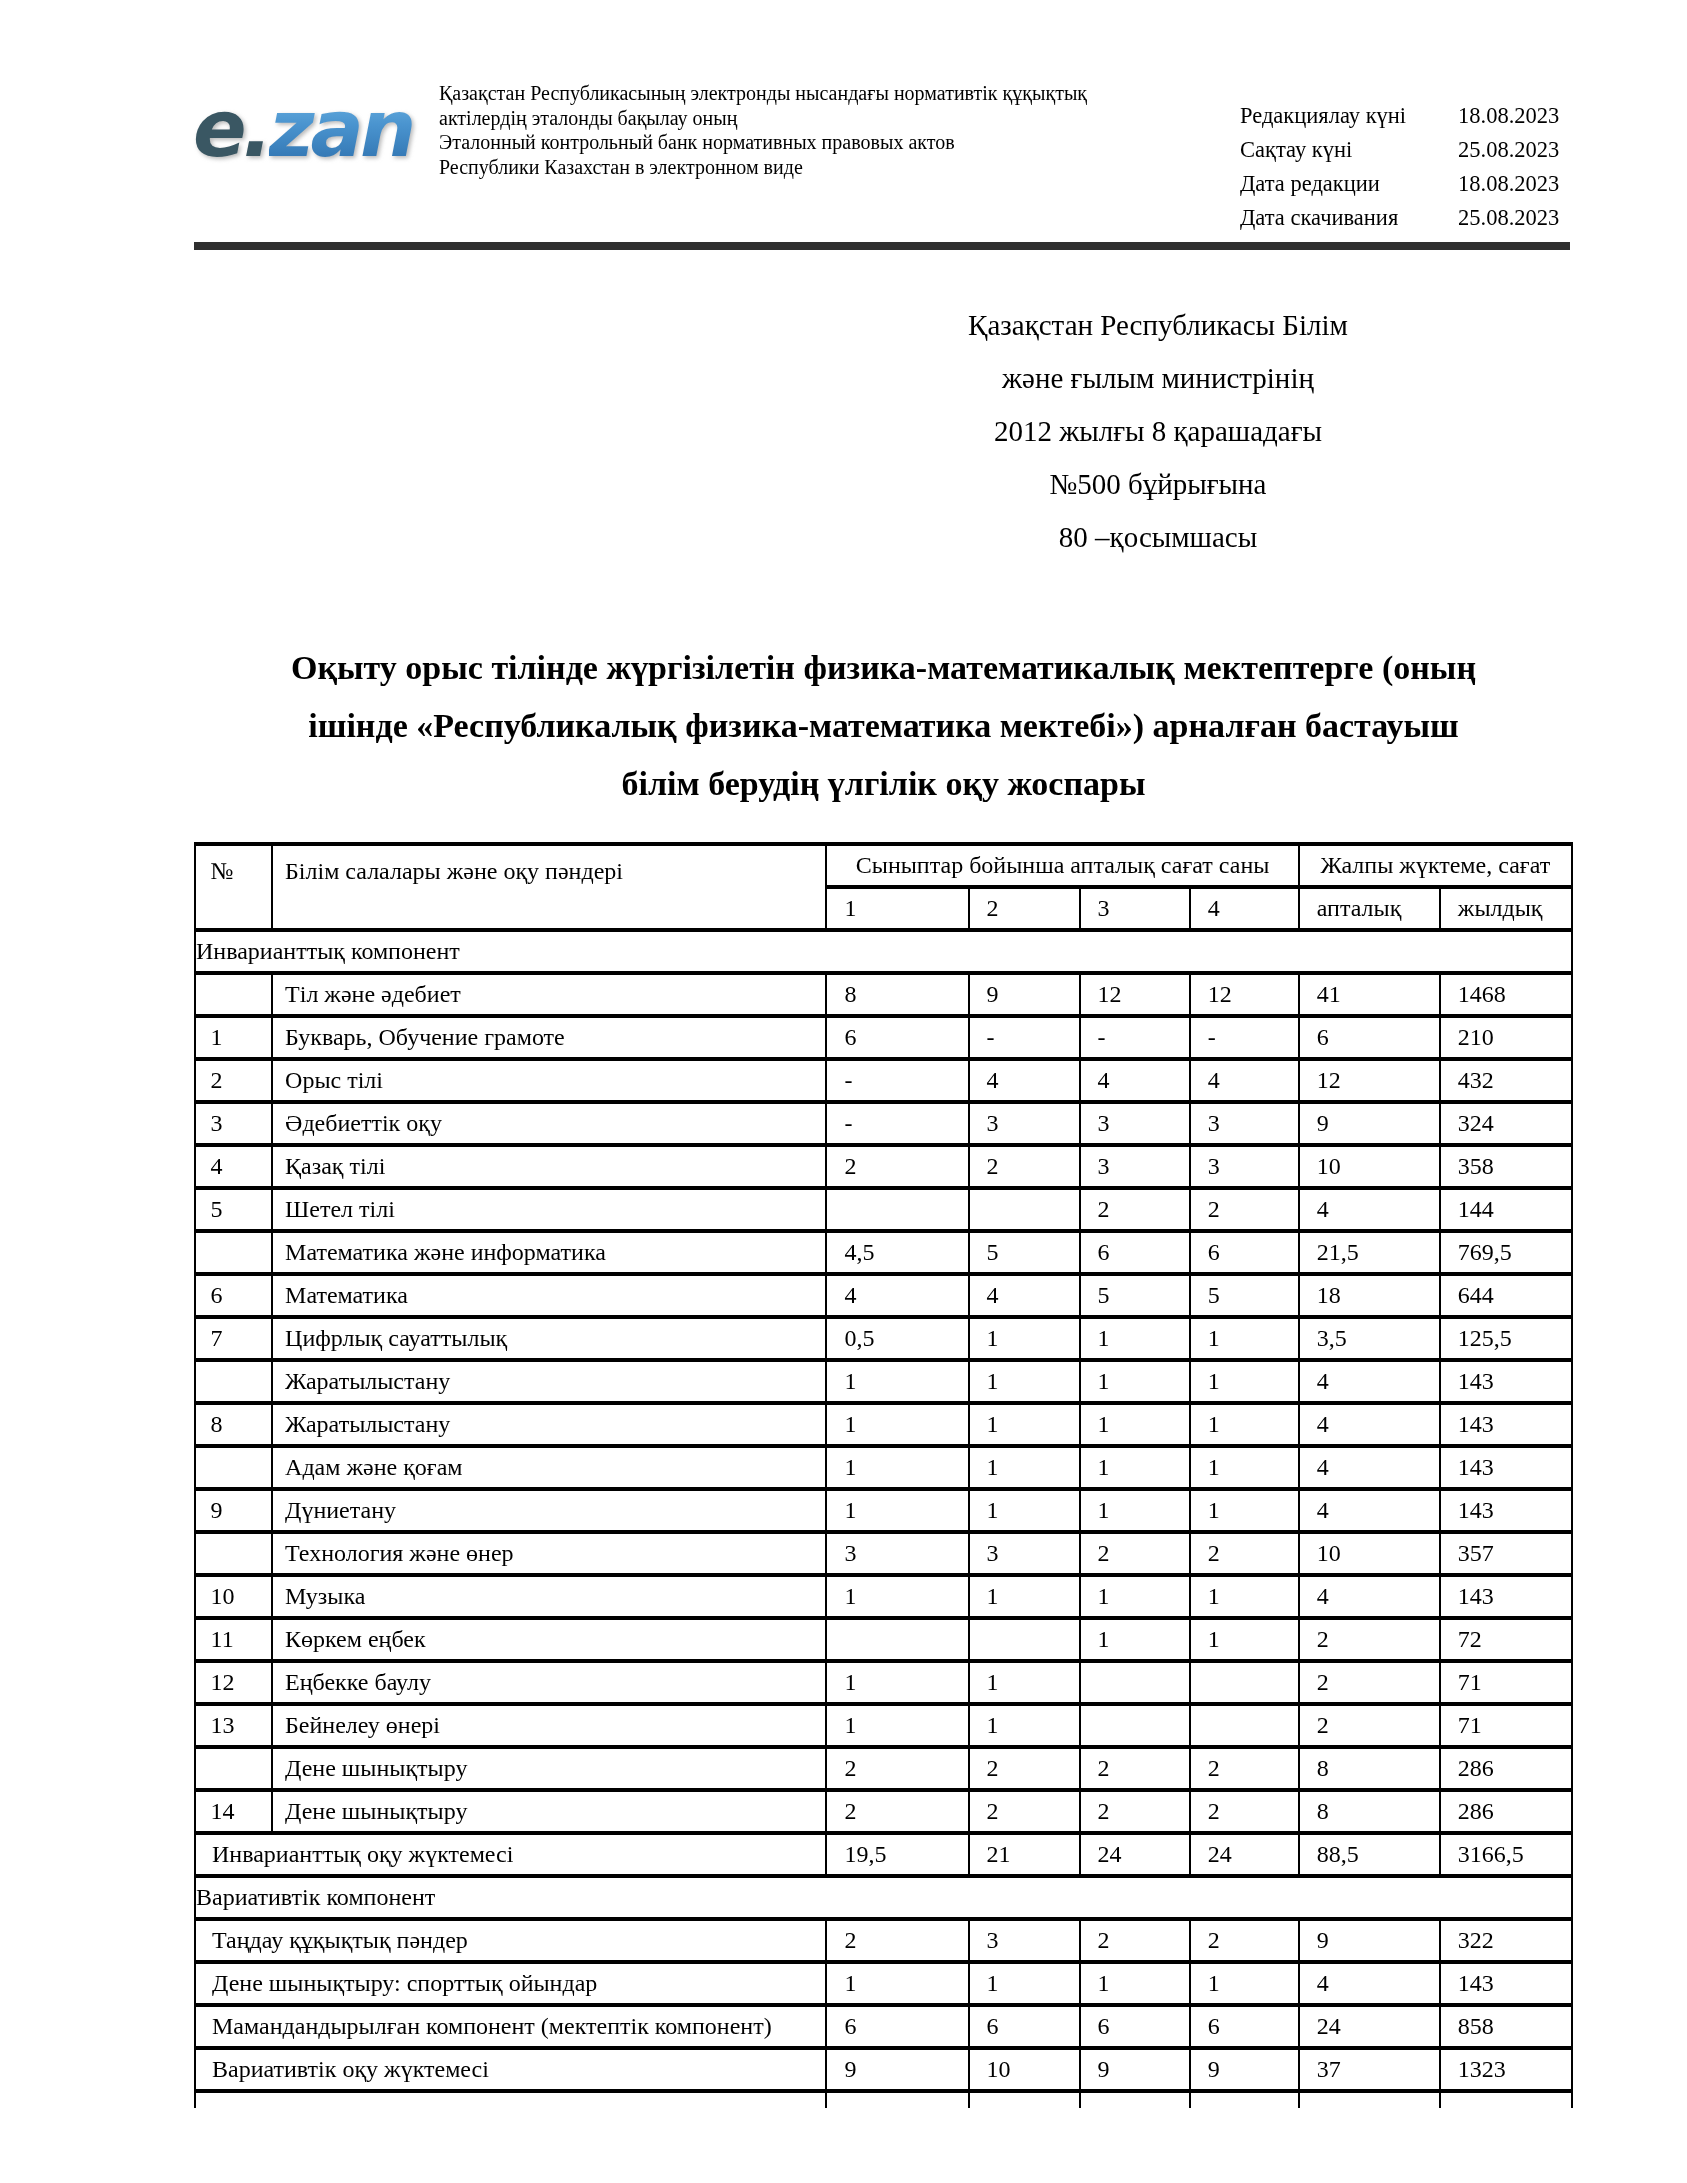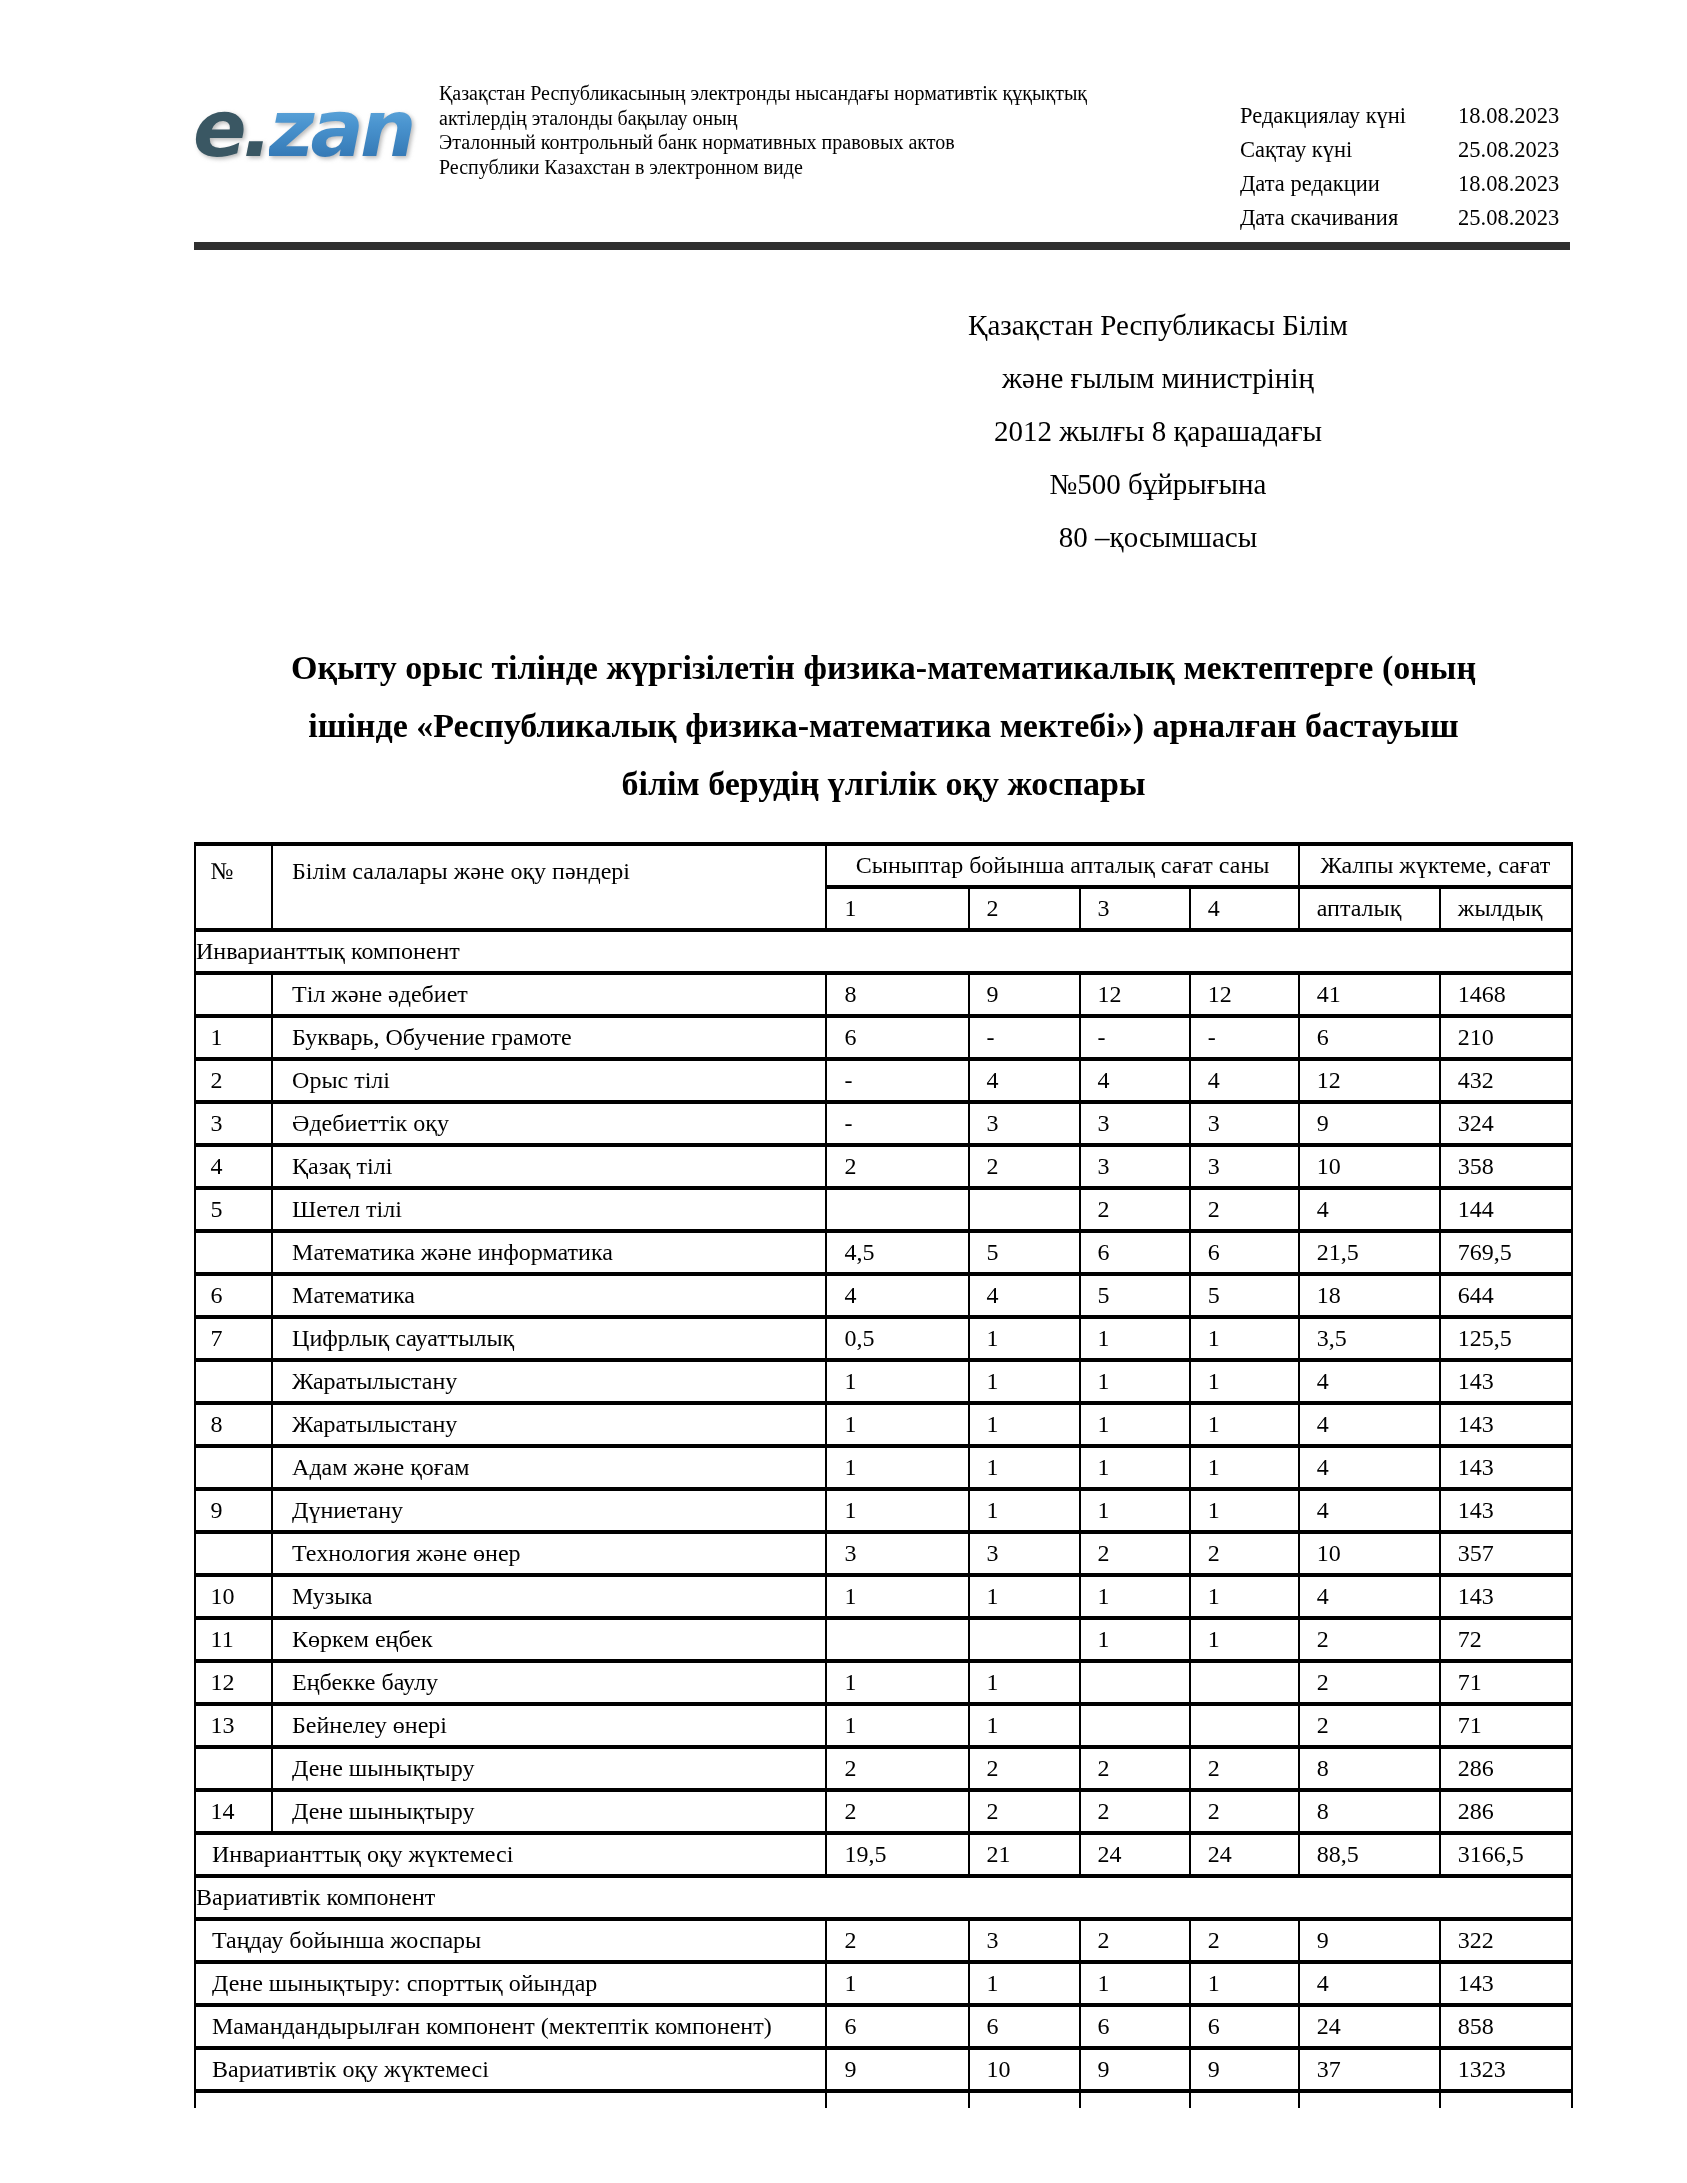--- a/index.html
+++ b/index.html
@@ -49,7 +49,7 @@
   #plan-table th.group{text-align:center}
   #plan-table .rowspan-head{vertical-align:top;padding-top:12px}
   #plan-table .num{padding-left:14.6px}
-  #plan-table .subject{padding-left:19px}
+  #plan-table .subject{padding-left:12px}
   #plan-table .val{padding-left:17px}
   #plan-table .section-cell{}
   #plan-table .span-label{padding-left:16px}

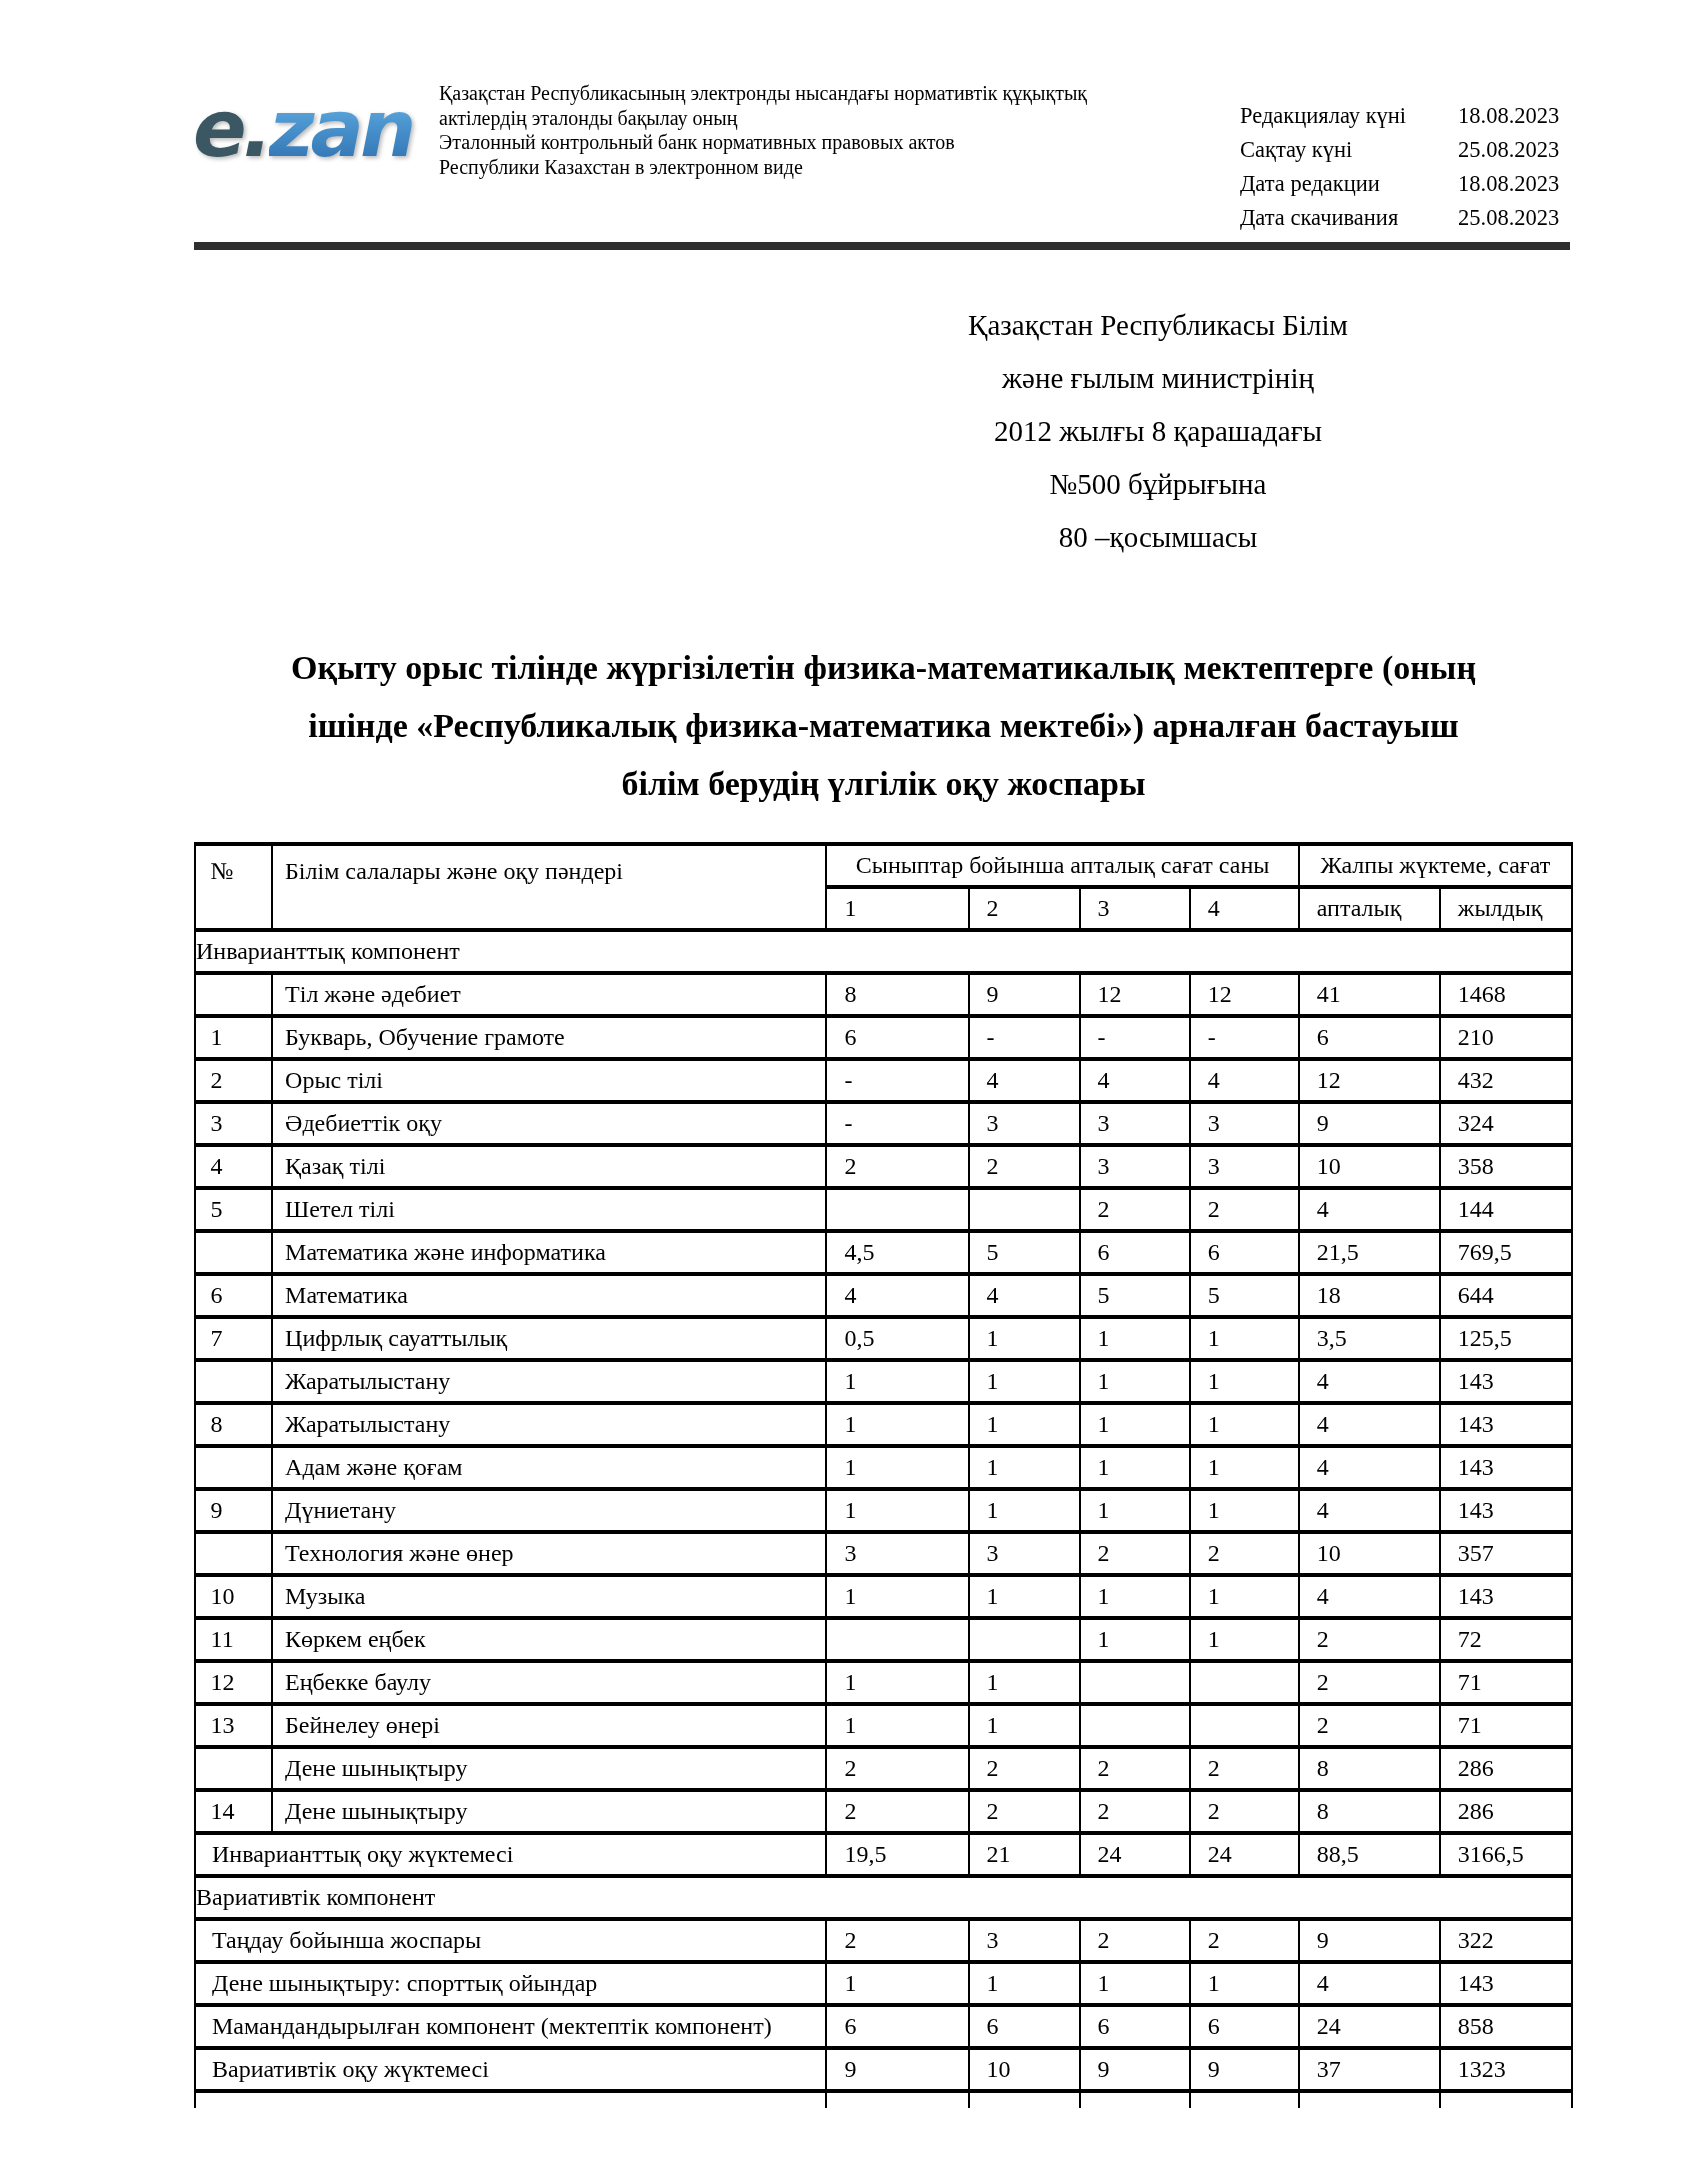--- a/index.html
+++ b/index.html
@@ -349,7 +349,7 @@
         <td class="section-cell" colspan="8">Вариативтік компонент</td>
       </tr>
       <tr>
-        <td class="span-label" colspan="2">Таңдау бойынша жоспары</td>
+        <td class="span-label" colspan="2">Таңдау құқықтық пәндер</td>
         <td class="val">2</td>
         <td class="val">3</td>
         <td class="val">2</td>

